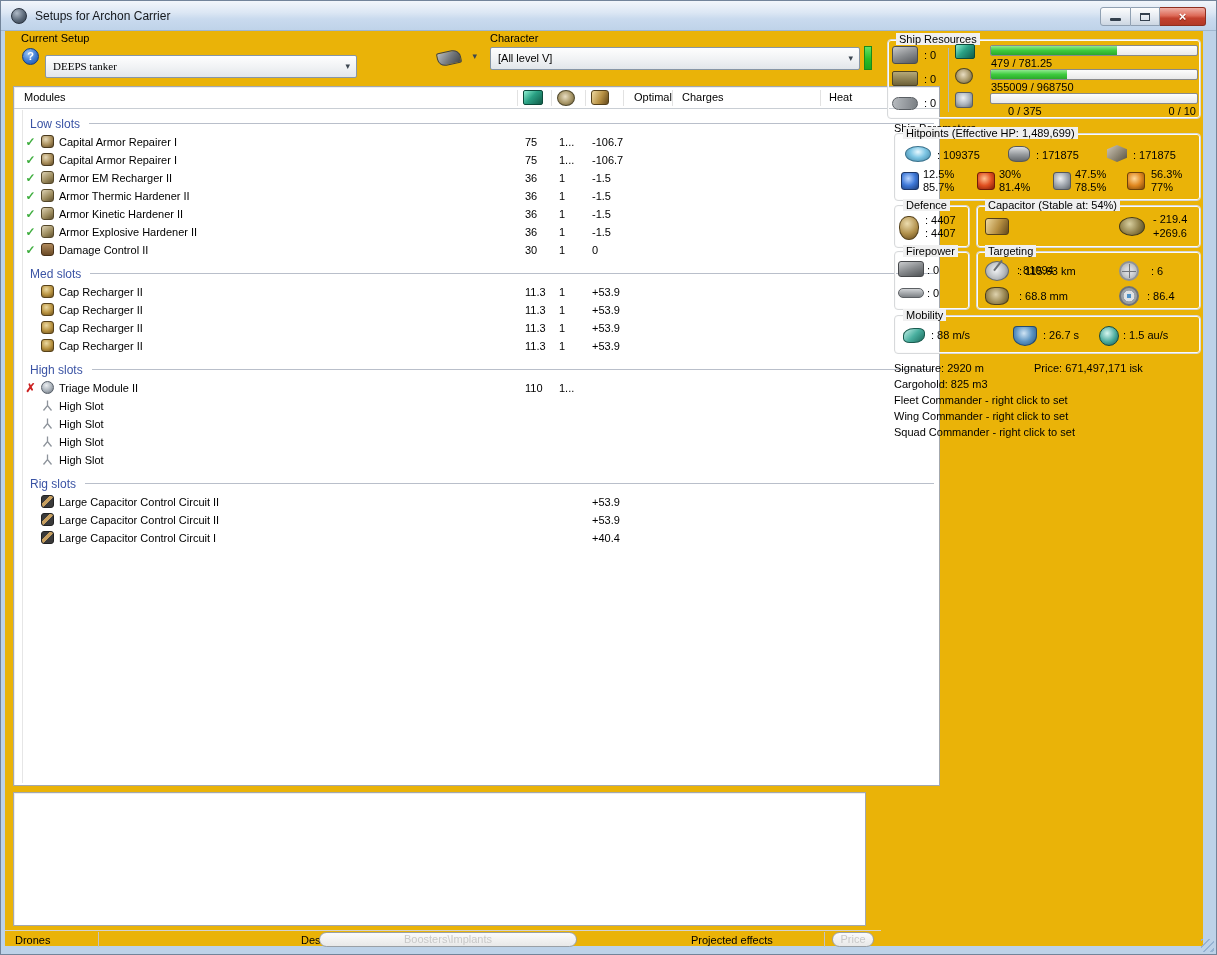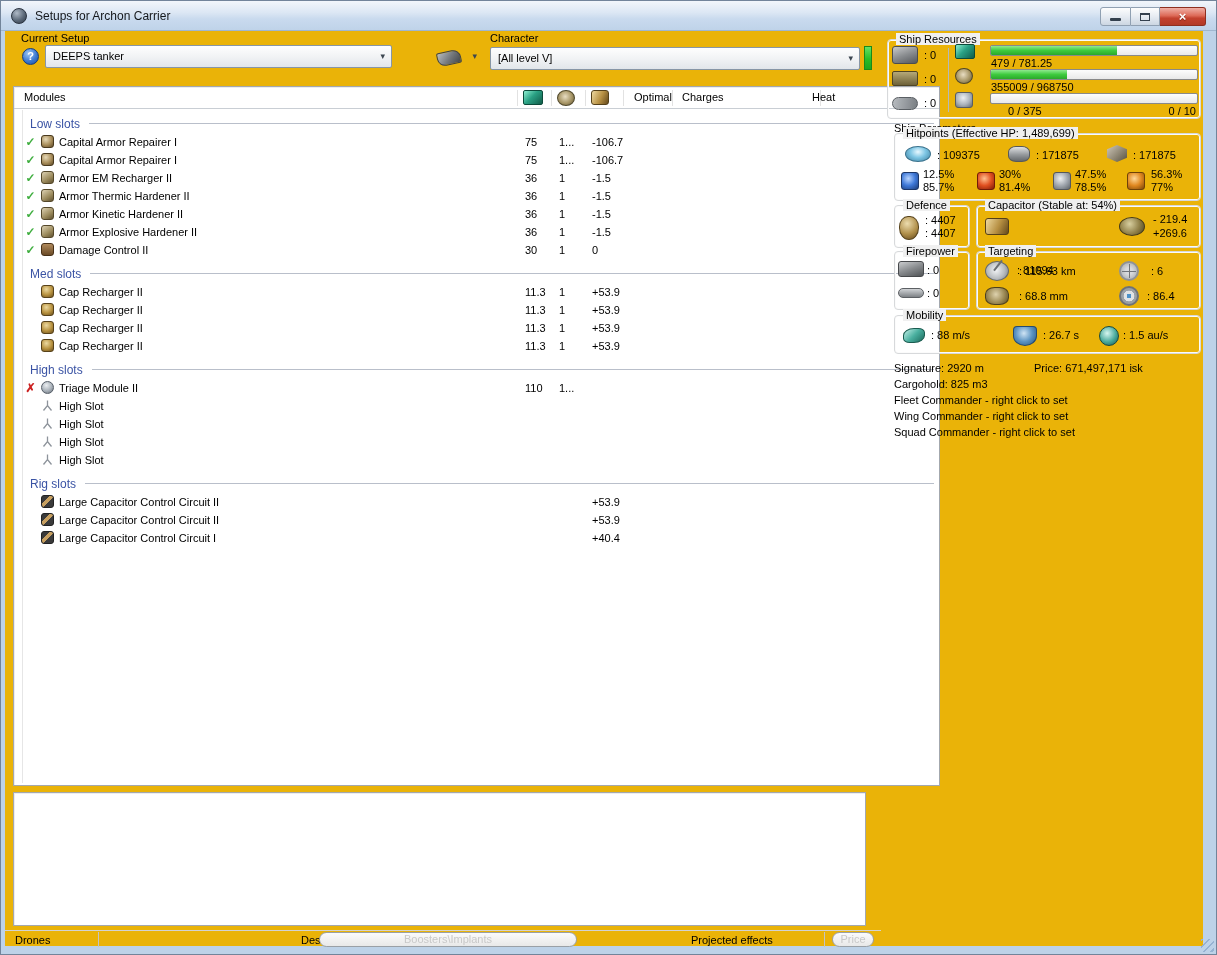--- a/index.html
+++ b/index.html
@@ -149,7 +149,7 @@
 
   <span class="lbl" style="left:20px;top:31px;">Current Setup</span>
   <div class="help">?</div>
-  <div class="combo" style="left:44px;top:44px;width:347px;">
+  <div class="combo" style="left:44px;top:54px;width:312px;font-family:Liberation Serif, serif;">
     <span>DEEPS tanker</span>
     <span class="arr">▾</span>
   </div>

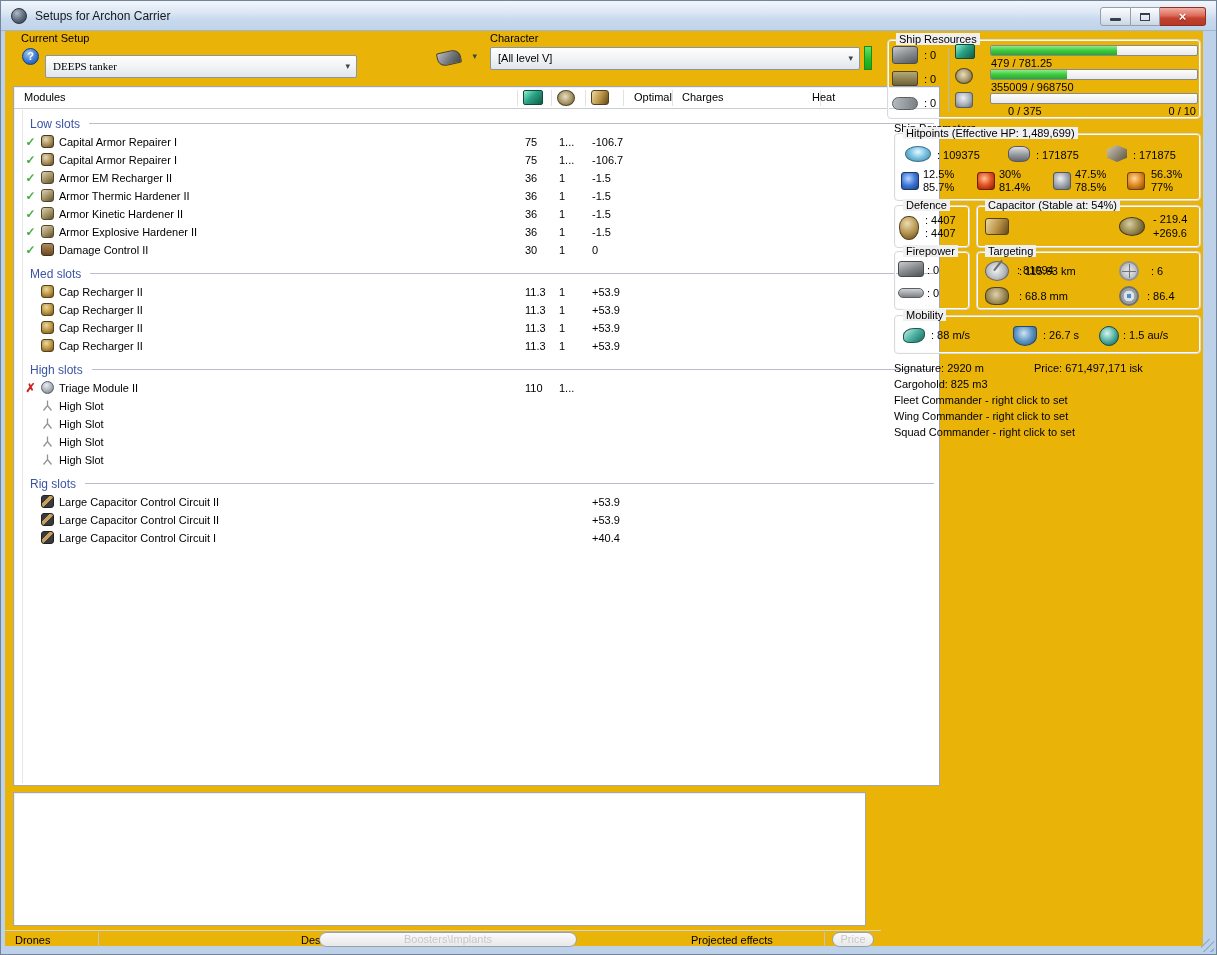--- a/index.html
+++ b/index.html
@@ -178,7 +178,7 @@
       <span class="hico rico i-capacitor" style="left:577px;position:absolute;width:18px;height:15px;"></span>
       <span class="htxt" style="left:620px;">Optimal</span>
       <span class="htxt" style="left:668px;">Charges</span>
-      <span class="htxt" style="left:798px;">Heat</span>
+      <span class="htxt" style="left:815px;">Heat</span>
     </div>
     <div class="listline"></div>
     <div id="modules-list">

